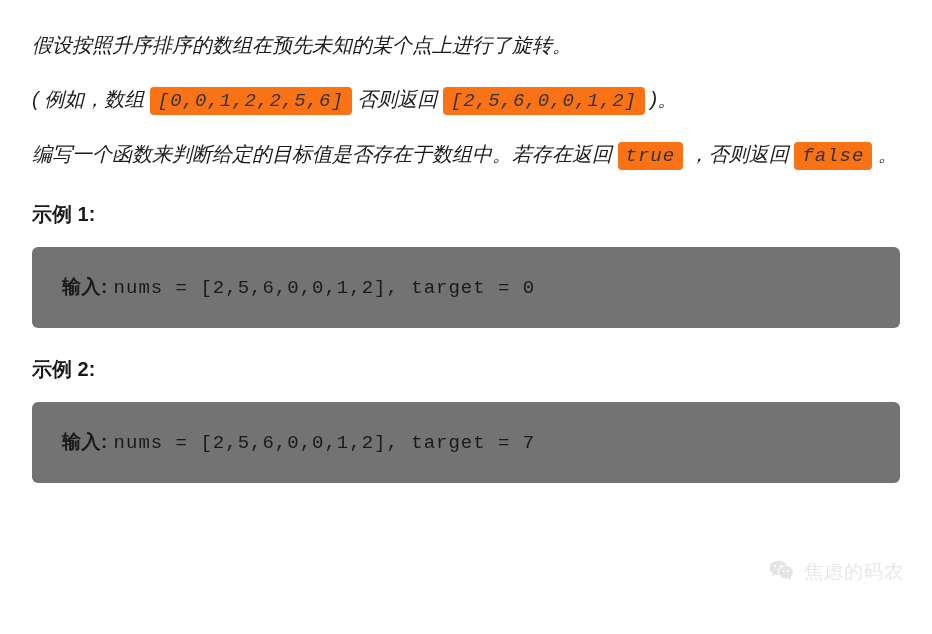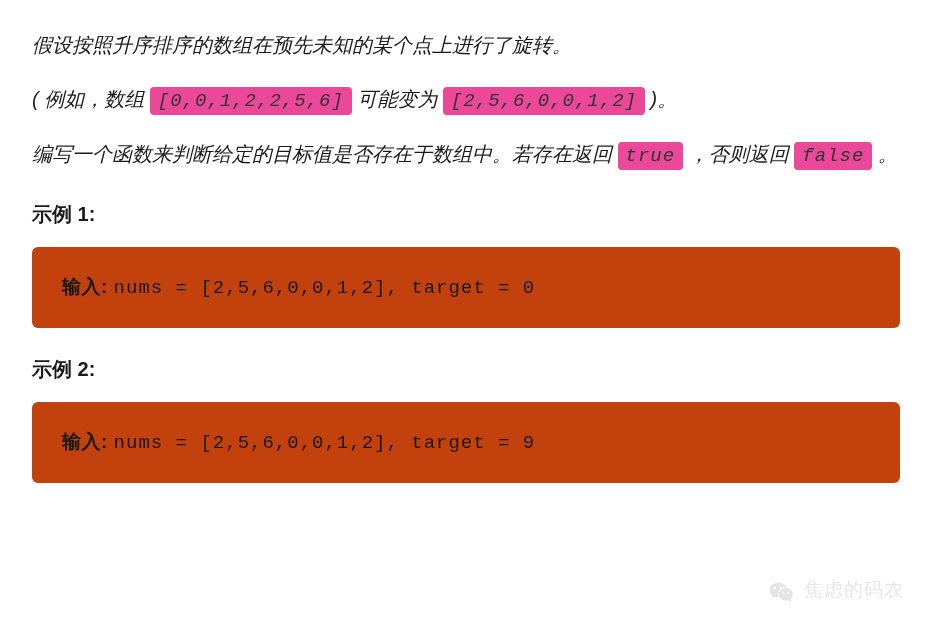--- a/index.html
+++ b/index.html
@@ -27,7 +27,7 @@
     }
     .inline-code {
       font-family: "SFMono-Regular", Consolas, "Liberation Mono", Menlo, monospace;
-      background: #ec4899;
+      background: #f97316;
       border-radius: 4px;
       padding: 3px 8px;
       font-size: 19px;

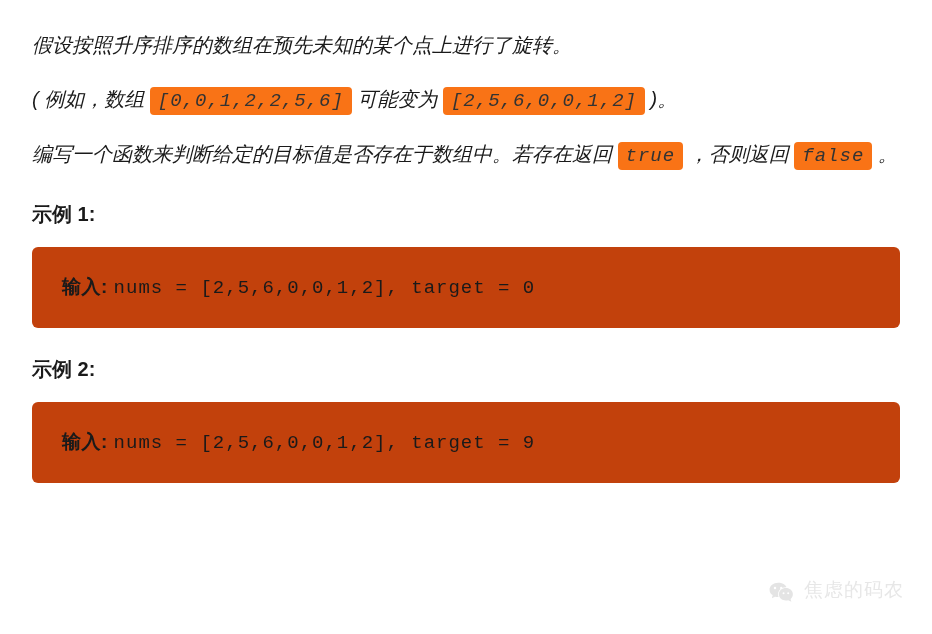--- a/index.html
+++ b/index.html
@@ -91,7 +91,7 @@
 <div class="paragraph">假设按照升序排序的数组在预先未知的某个点上进行了旋转。</div>
 
 <div class="paragraph">
-  <span>( 例如，数组 </span><span class="inline-code">[0,0,1,2,2,5,6]</span><span> 可能变为 </span><span class="inline-code">[2,5,6,0,0,1,2]</span><span> )。</span>
+  <span>( 例如，数组 </span><span class="inline-code">[0,0,1,2,2,5,6]</span><span> 否则返回 </span><span class="inline-code">[2,5,6,0,0,1,2]</span><span> )。</span>
 </div>
 
 <div class="paragraph tight">

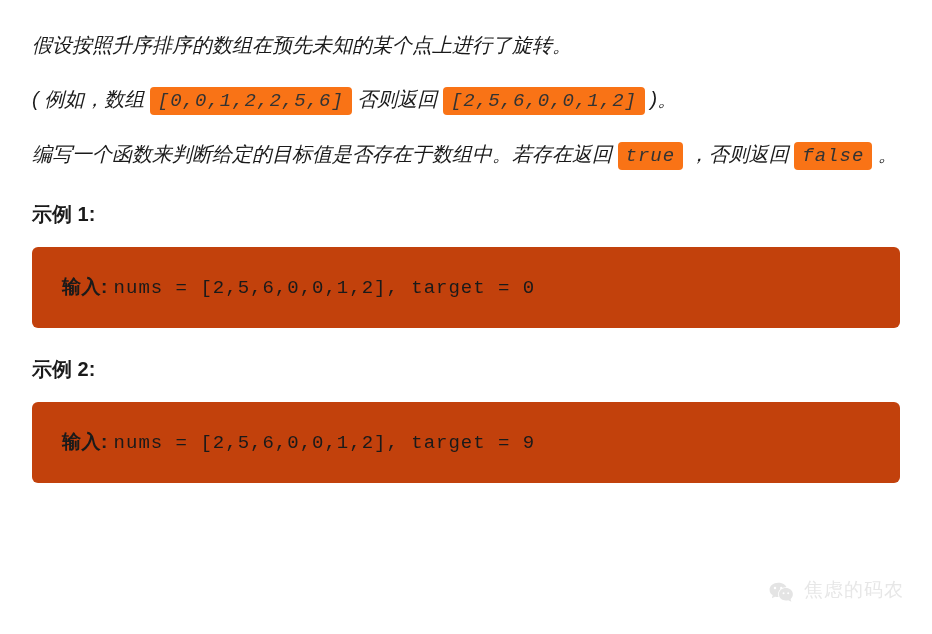--- a/index.html
+++ b/index.html
@@ -41,7 +41,7 @@
       margin-bottom: 16px;
     }
     .code-block {
-      background: #c2410c;
+      background: #737373;
       border-radius: 6px;
       padding: 22px 30px;
       font-family: "SFMono-Regular", Consolas, "Liberation Mono", Menlo, monospace;

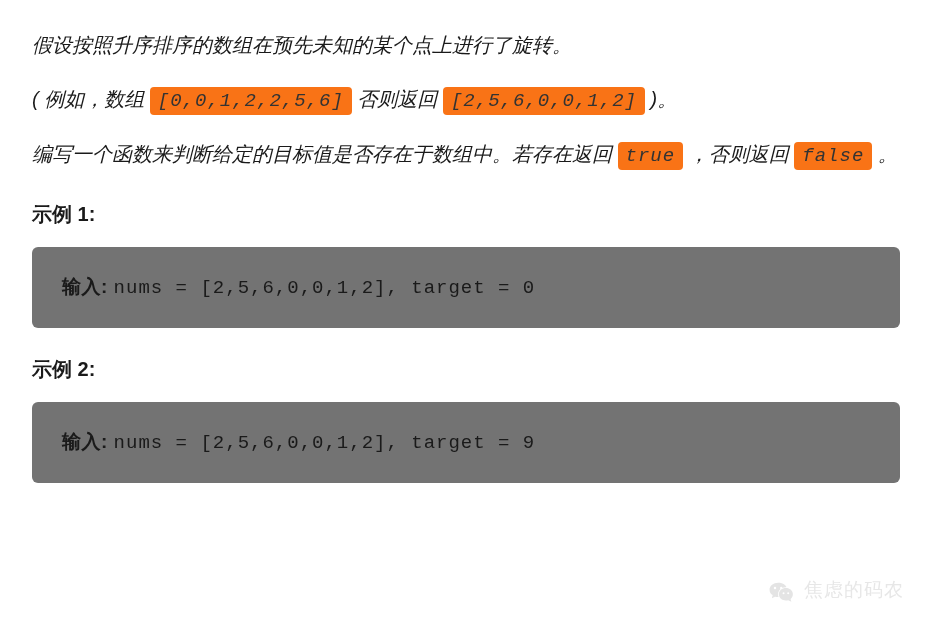--- a/index.html
+++ b/index.html
@@ -110,7 +110,7 @@
 
 <div class="code-block">
   <div>
-    <span class="code-label">输入: </span><span class="code-text">nums = [2,5,6,0,0,1,2], target = 9</span>
+    <span class="code-label">输入: </span><span class="code-text">nums = [2,5,6,0,0,1,2], target = 7</span>
   </div>
 </div>
 

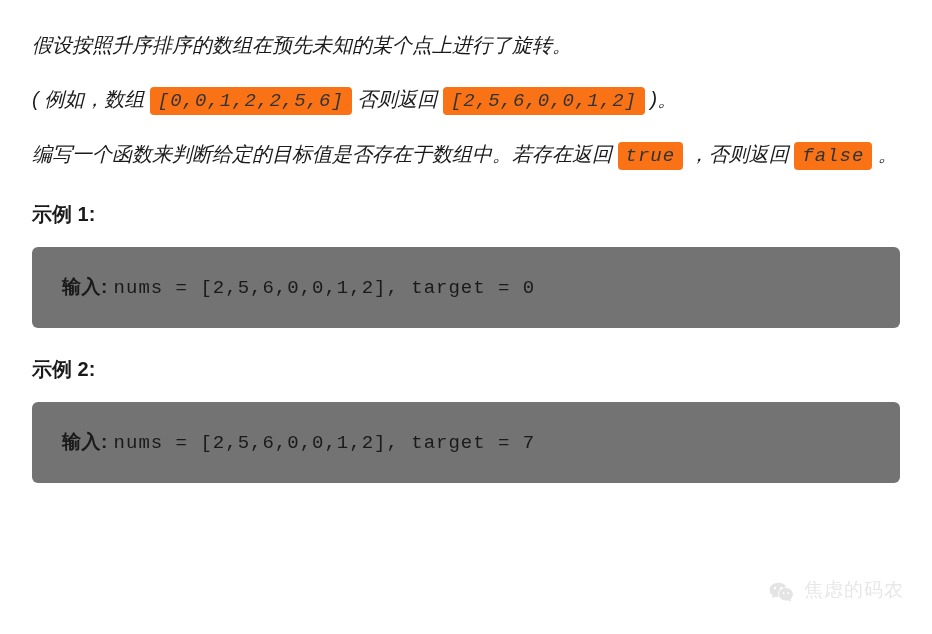--- a/index.html
+++ b/index.html
@@ -60,10 +60,10 @@
     }
     .watermark {
       position: absolute;
-      bottom: 28px;
+      bottom: 46px;
       right: 28px;
       display: flex;
-      align-items: flex-end;
+      align-items: flex-start;
       gap: 8px;
       opacity: 0.7;
       color: #ccc;

